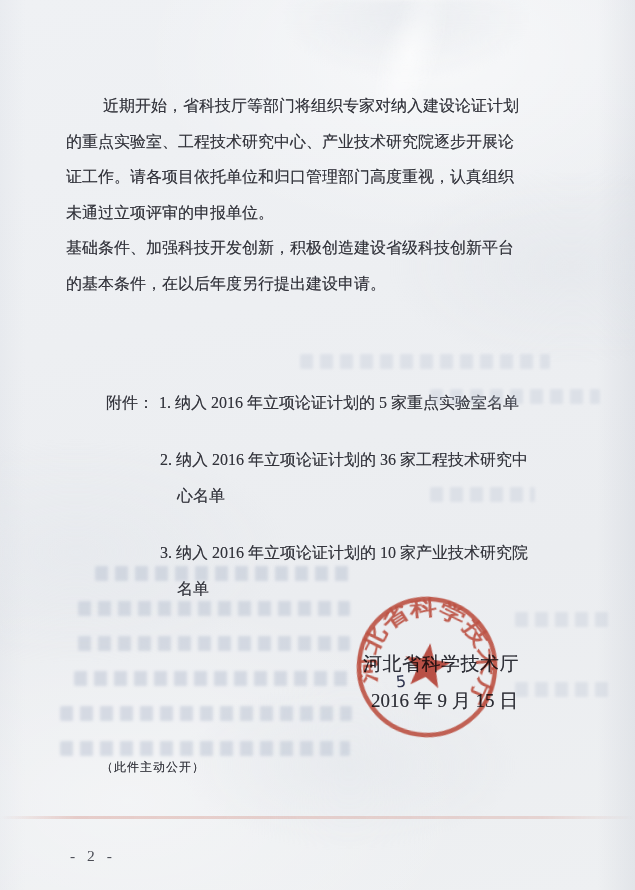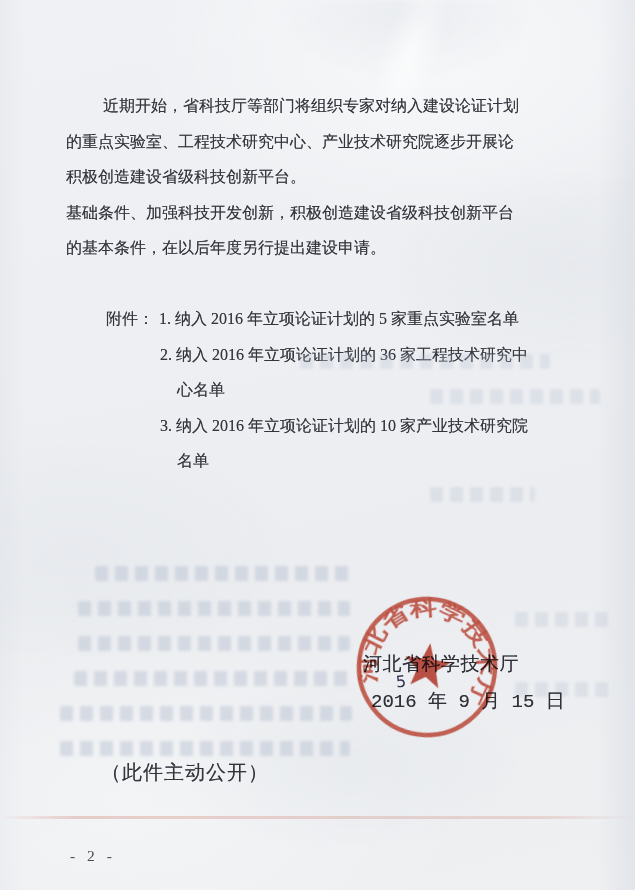--- a/index.html
+++ b/index.html
@@ -71,6 +71,7 @@
   <div class="content soft">
     <div class="row indent">近期开始，省科技厅等部门将组织专家对纳入建设论证计划</div>
     <div class="row">的重点实验室、工程技术研究中心、产业技术研究院逐步开展论</div>
+    <div class="row">证工作。请各项目依托单位和归口管理部门高度重视，认真组织</div>
     <div class="row">积极创造建设省级科技创新平台。</div>
     <div class="row">基础条件、加强科技开发创新，积极创造建设省级科技创新平台</div>
     <div class="row">的基本条件，在以后年度另行提出建设申请。</div>

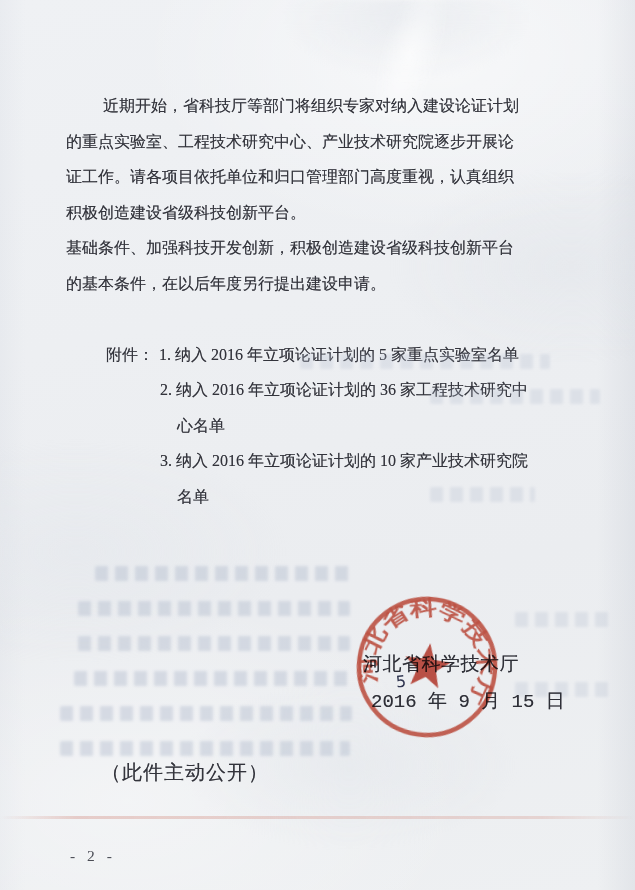--- a/index.html
+++ b/index.html
@@ -72,7 +72,7 @@
     <div class="row indent">近期开始，省科技厅等部门将组织专家对纳入建设论证计划</div>
     <div class="row">的重点实验室、工程技术研究中心、产业技术研究院逐步开展论</div>
     <div class="row">证工作。请各项目依托单位和归口管理部门高度重视，认真组织</div>
-    <div class="row">积极创造建设省级科技创新平台。</div>
+    <div class="row">未通过立项评审的申报单位。</div>
     <div class="row">基础条件、加强科技开发创新，积极创造建设省级科技创新平台</div>
     <div class="row">的基本条件，在以后年度另行提出建设申请。</div>
     <div class="row"></div>

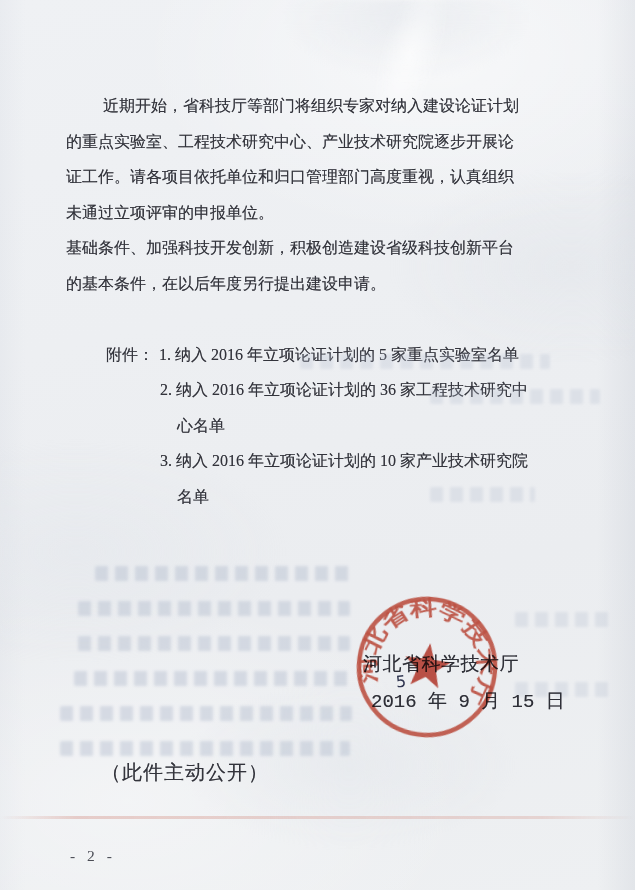--- a/index.html
+++ b/index.html
@@ -28,7 +28,7 @@
   .content{position:absolute;left:66px;top:88px;width:518px;color:#33343c;font-size:16px;}
   .row{height:35.5px;line-height:35.5px;white-space:nowrap;}
   .indent{padding-left:37px;}
-  .att-label-row{margin-left:40px;display:flex;}
+  .att-label-row{margin-left:40px;display:flex;margin-top:48px;}
   .att-label{margin-right:5px;}
   .att-num-row{margin-left:94px;}
   .att-cont-row{margin-left:111px;}

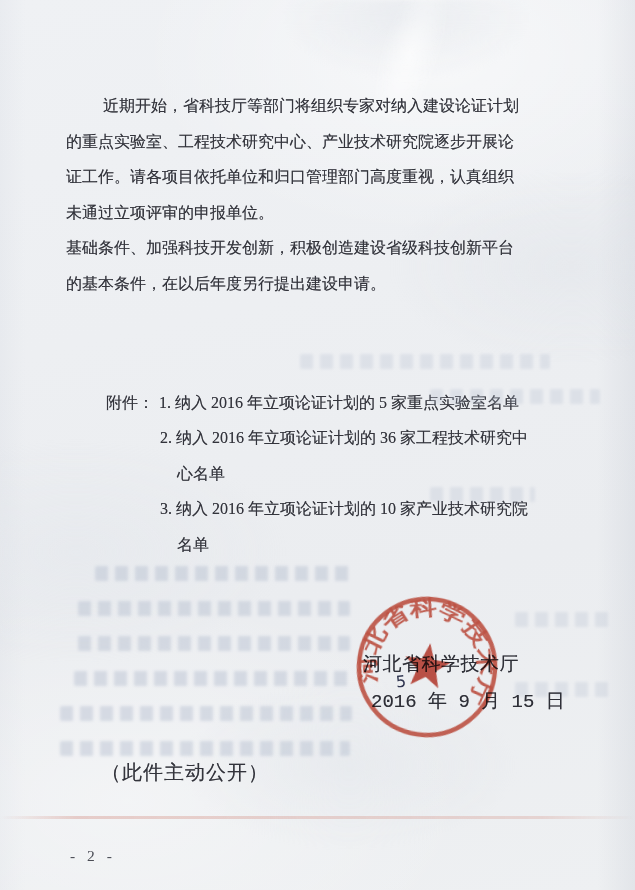--- a/index.html
+++ b/index.html
@@ -30,7 +30,7 @@
   .indent{padding-left:37px;}
   .att-label-row{margin-left:40px;display:flex;margin-top:48px;}
   .att-label{margin-right:5px;}
-  .att-num-row{margin-left:94px;}
+  .att-num-row{margin-left:94px;margin-top:22px;}
   .att-cont-row{margin-left:111px;}
   .soft{text-shadow:0 0 .5px rgba(51,52,60,.55);}
 

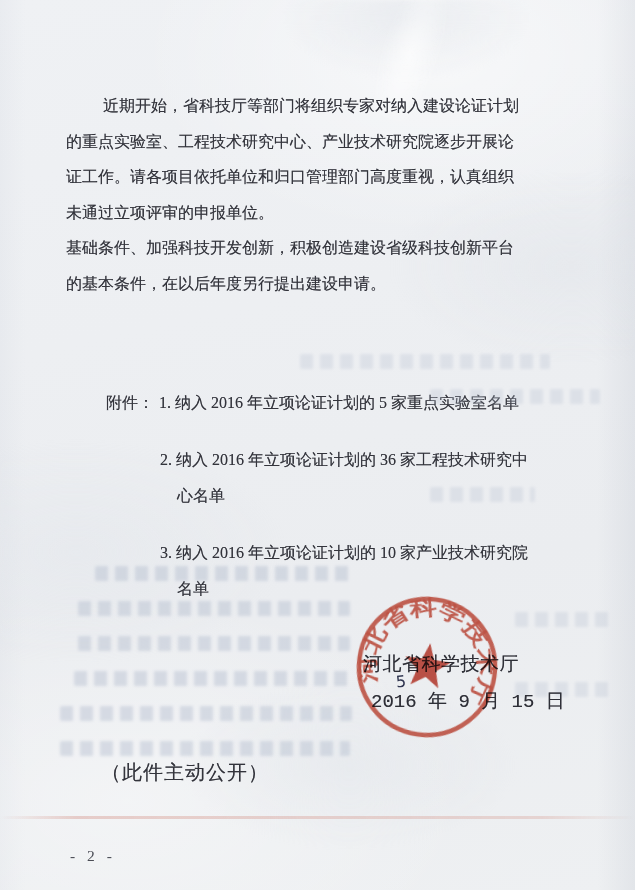--- a/index.html
+++ b/index.html
@@ -35,7 +35,7 @@
   .soft{text-shadow:0 0 .5px rgba(51,52,60,.55);}
 
   .sig-agency{position:absolute;left:363px;top:651px;font-size:19px;letter-spacing:.5px;color:#2e2f37;z-index:2;}
-  .sig-date{position:absolute;left:371px;top:688px;font-size:19px;color:#2e2f37;z-index:2;font-family:Liberation Mono, monospace;}
+  .sig-date{position:absolute;left:371px;top:688px;font-size:19px;color:#2e2f37;z-index:2;}
   .hand-mark{position:absolute;left:396px;top:672px;font-size:16px;color:#2f3550;transform:rotate(-6deg);z-index:4;font-family:"DejaVu Sans",sans-serif;}
 
   .seal{position:absolute;left:342px;top:582px;z-index:3;mix-blend-mode:multiply;opacity:.88;

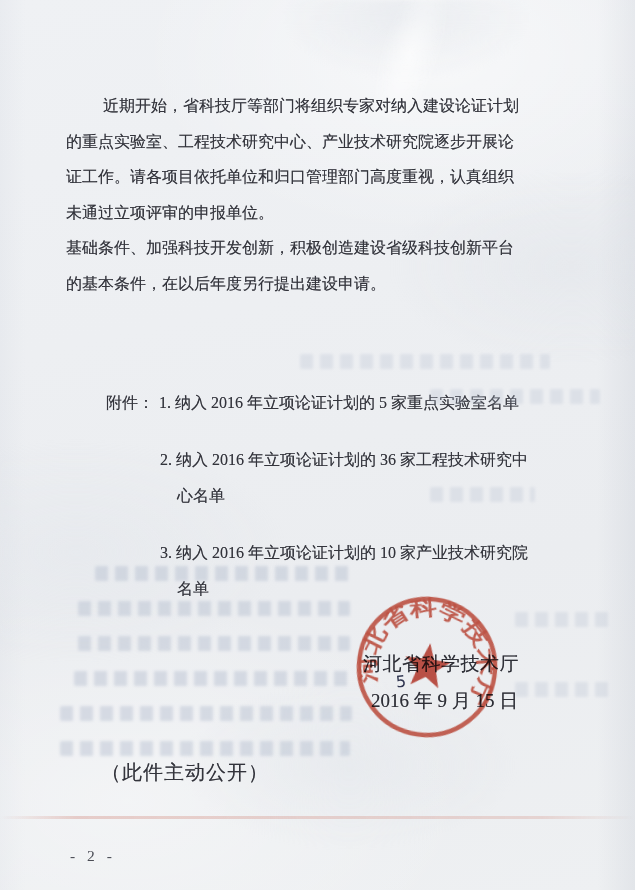--- a/index.html
+++ b/index.html
@@ -45,7 +45,7 @@
         font-family:"Liberation Serif","DejaVu Serif",serif;}
   .seal-star{fill:#bd3425;opacity:.95;}
 
-  .footer-note{position:absolute;left:101px;top:759px;font-size:20px;color:#33343c;letter-spacing:1px;}
+  .footer-note{position:absolute;left:101px;top:759px;font-size:12px;color:#33343c;letter-spacing:1px;}
   .page-number{position:absolute;left:70px;top:847px;font-size:15.5px;color:#4a4c55;letter-spacing:4px;font-family:"Liberation Serif",serif;}
 
   

